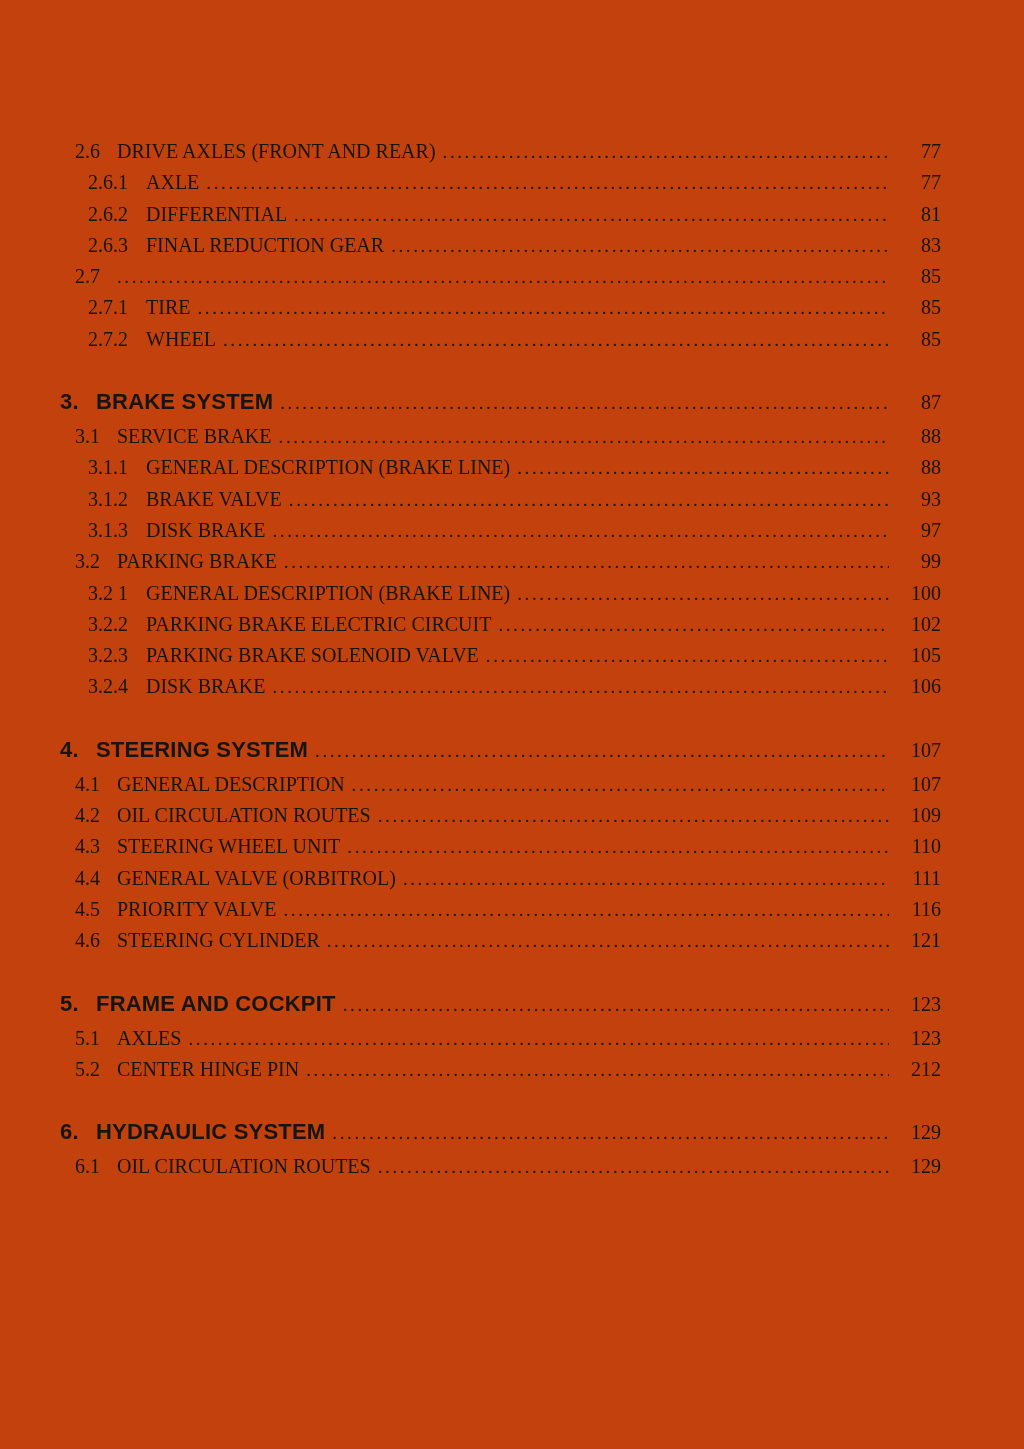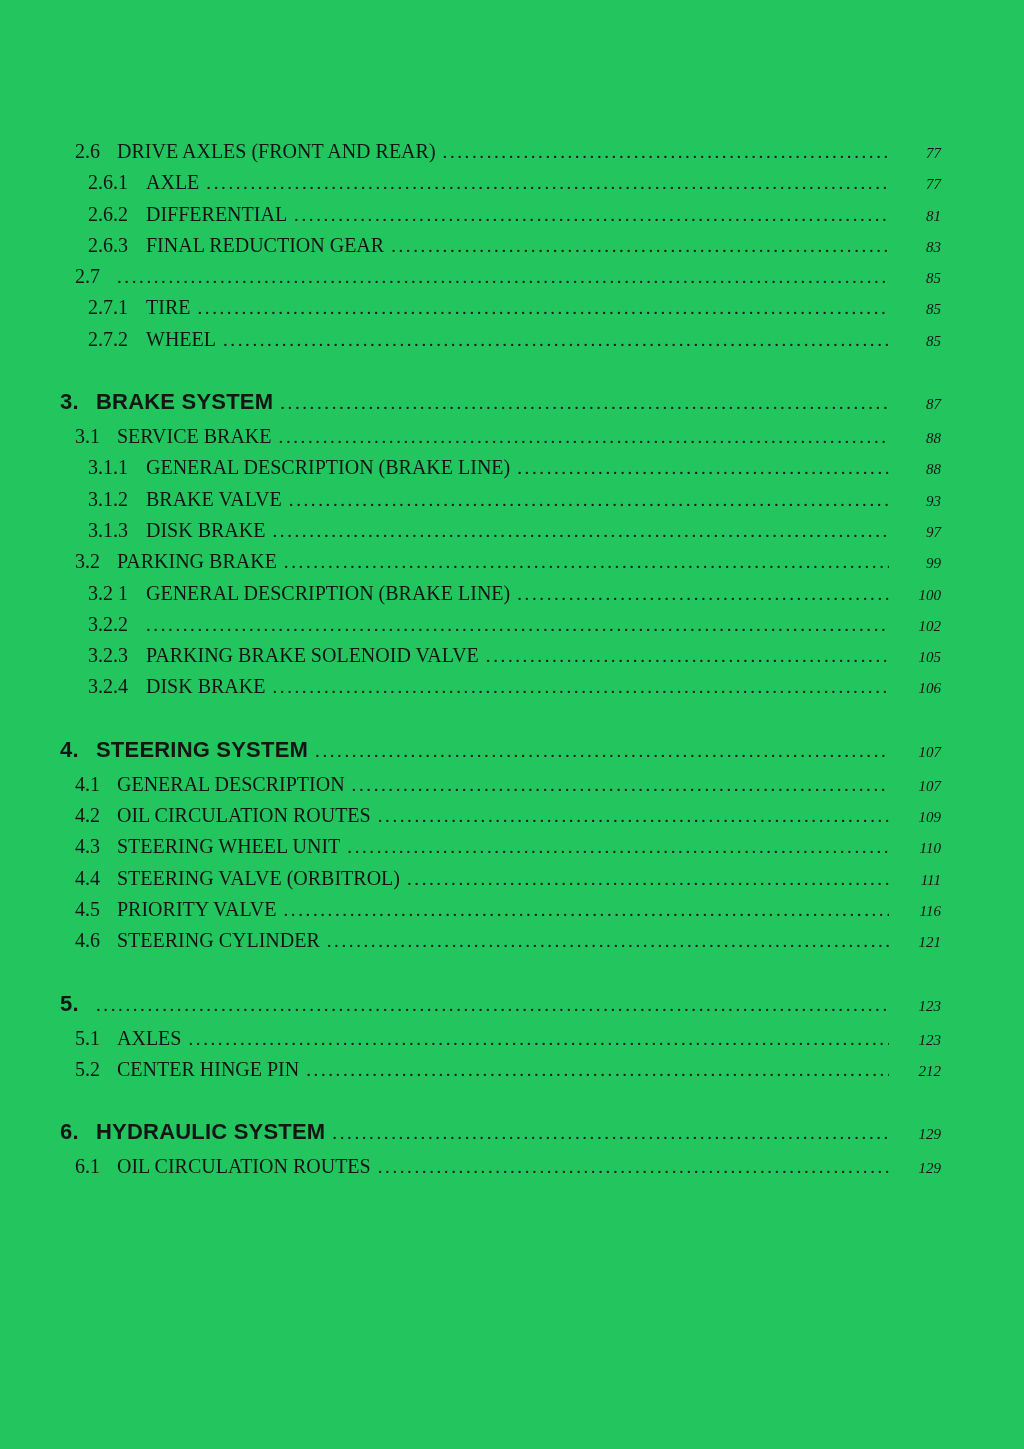--- a/index.html
+++ b/index.html
@@ -11,7 +11,7 @@
     position: relative;
     width: 1024px;
     height: 1449px;
-    background: #22c55e;
+    background: #c2410c;
     color: #151515;
     font-family: "Liberation Serif", serif;
     overflow: hidden;

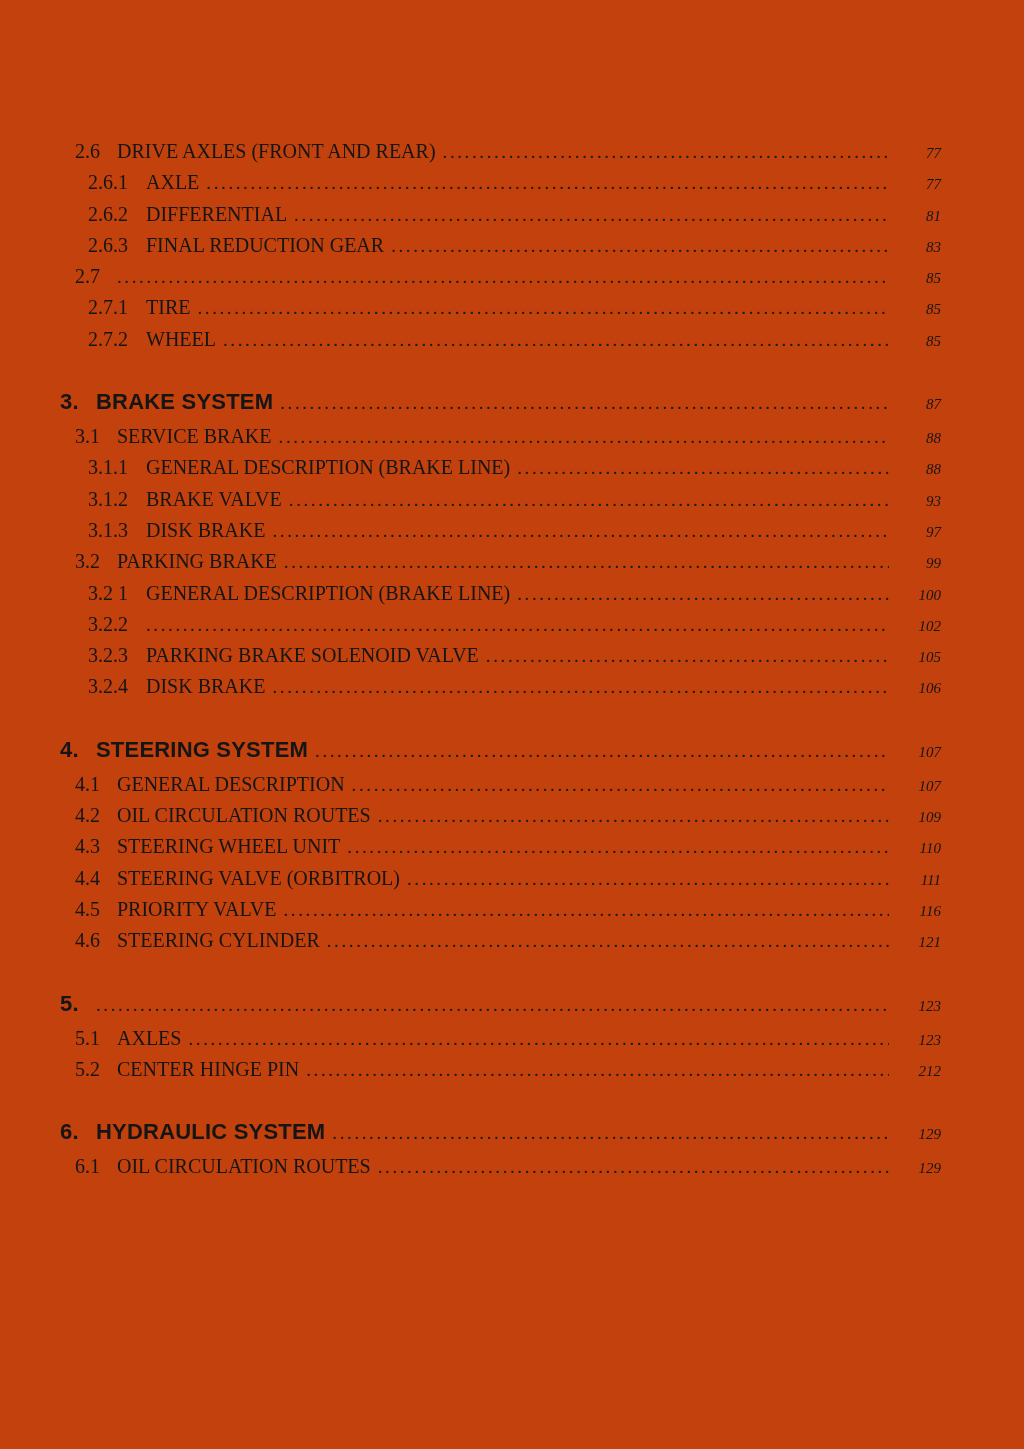--- a/index.html
+++ b/index.html
@@ -68,8 +68,7 @@
     text-align: right;
     font-family: "Liberation Serif", serif;
     font-weight: normal;
-    font-size: 15px;
-    font-style: italic;
+    font-size: 20px;
   }
 </style>
 </head>

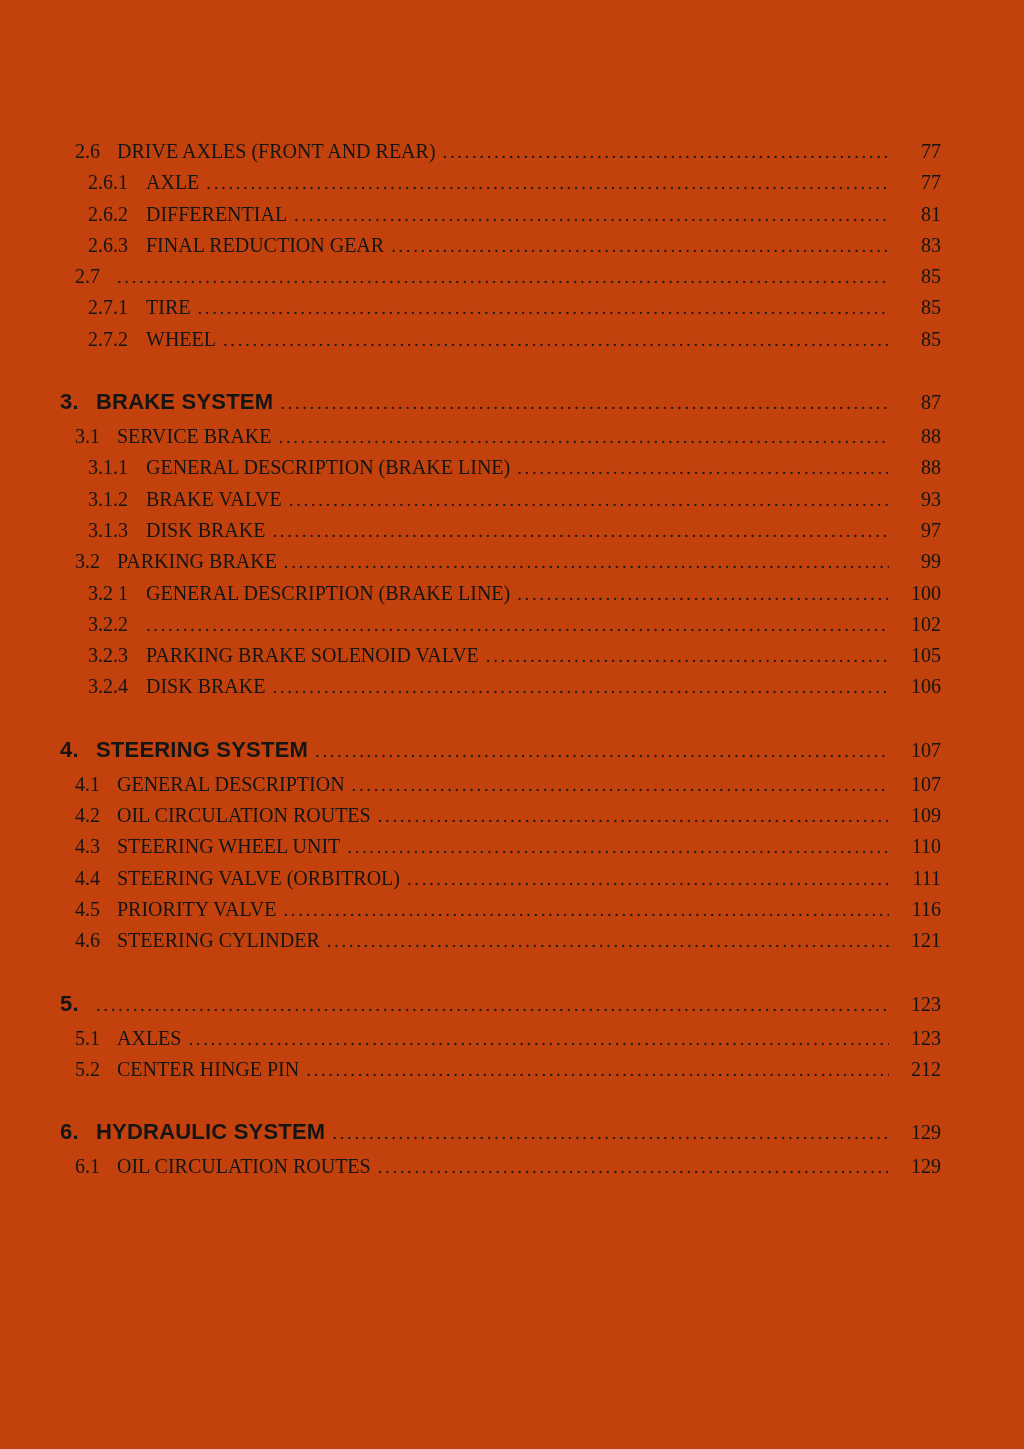--- a/index.html
+++ b/index.html
@@ -164,6 +164,7 @@
         </div>
         <div class="row lvl3">
           <span class="num">3.2.2</span>
+          <span class="title">PARKING BRAKE ELECTRIC CIRCUIT</span>
           <span class="dots"></span>
           <span class="pg">102</span>
         </div>

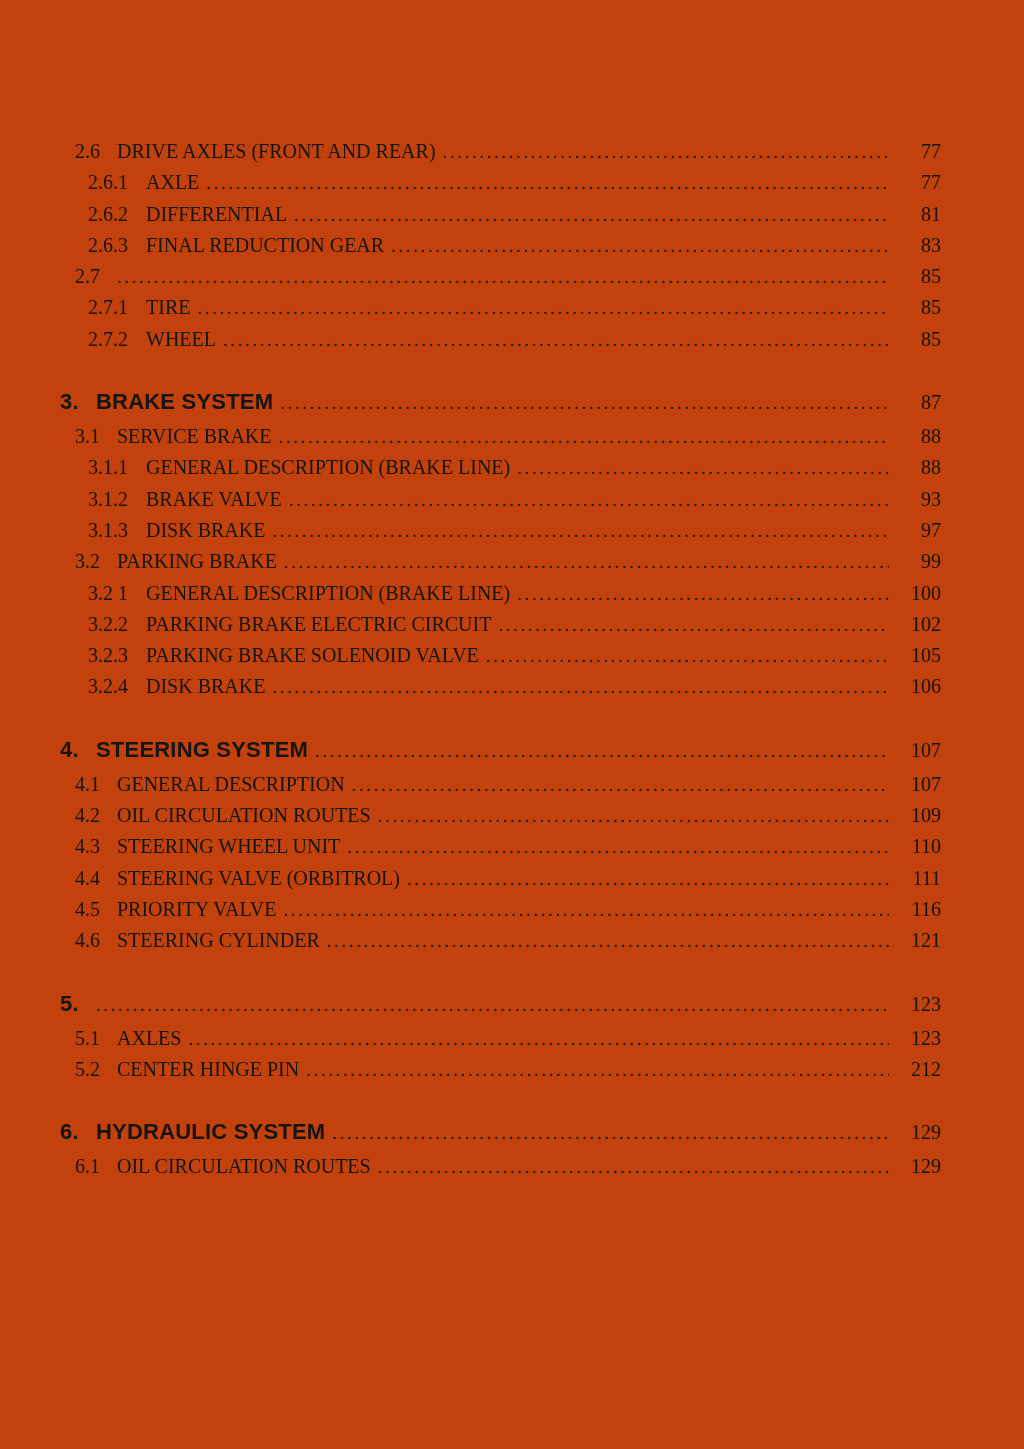--- a/index.html
+++ b/index.html
@@ -208,7 +208,7 @@
         </div>
         <div class="row lvl2">
           <span class="num">4.4</span>
-          <span class="title">STEERING VALVE (ORBITROL)</span>
+          <span class="title">GENERAL VALVE (ORBITROL)</span>
           <span class="dots"></span>
           <span class="pg">111</span>
         </div>

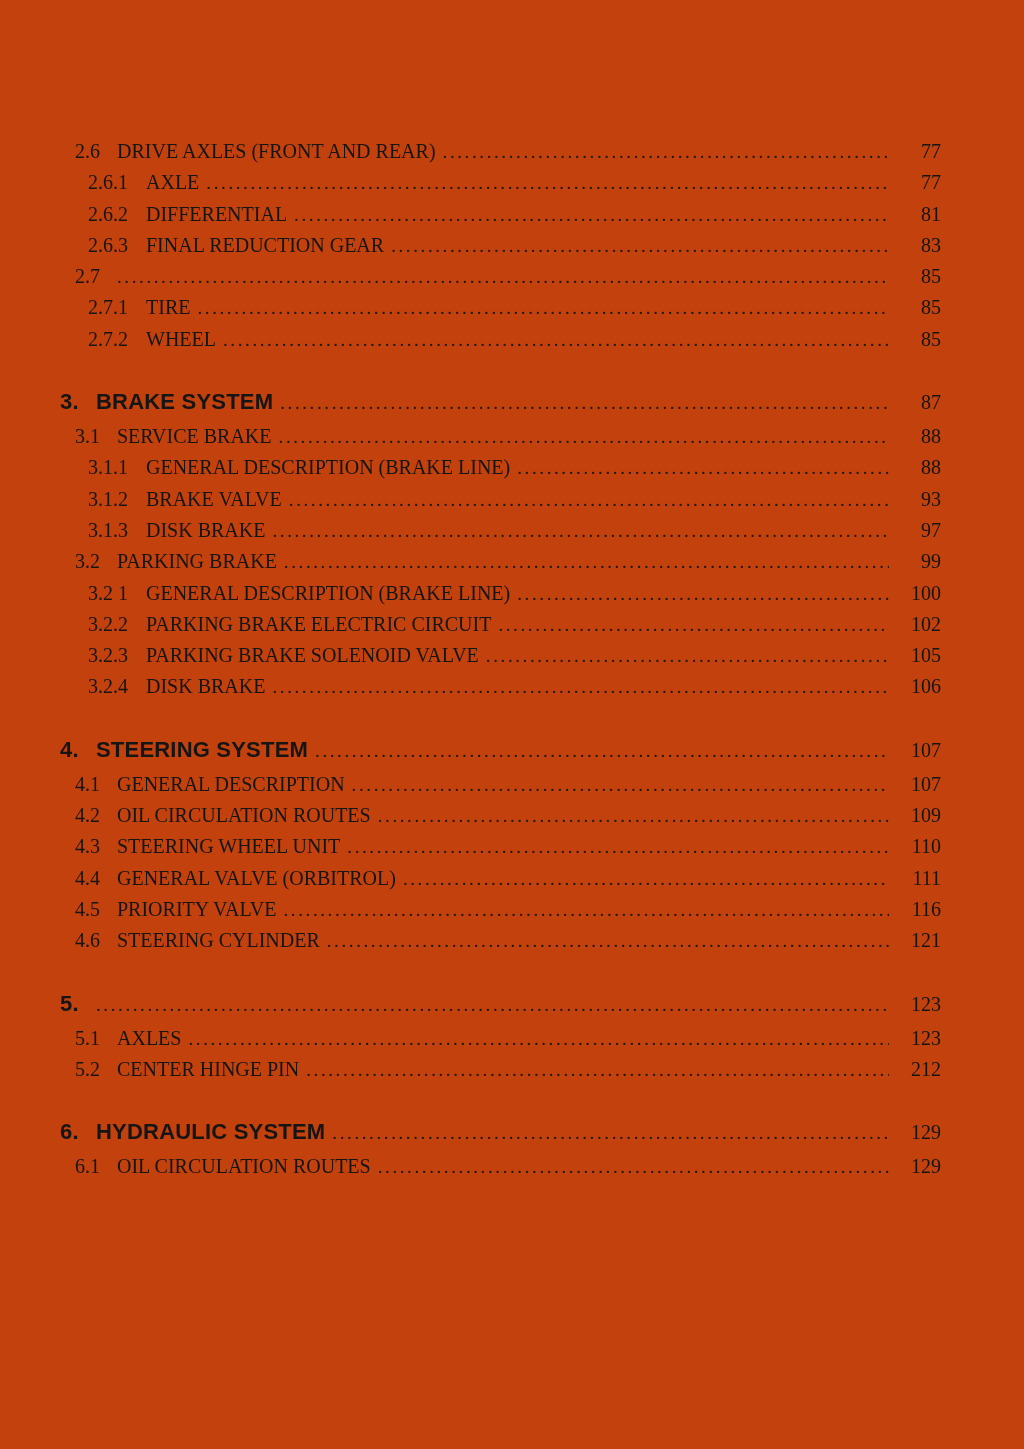--- a/index.html
+++ b/index.html
@@ -228,6 +228,7 @@
       <div class="block">
         <div class="row lvl1">
           <span class="num">5.</span>
+          <span class="title">FRAME AND COCKPIT</span>
           <span class="dots"></span>
           <span class="pg">123</span>
         </div>

